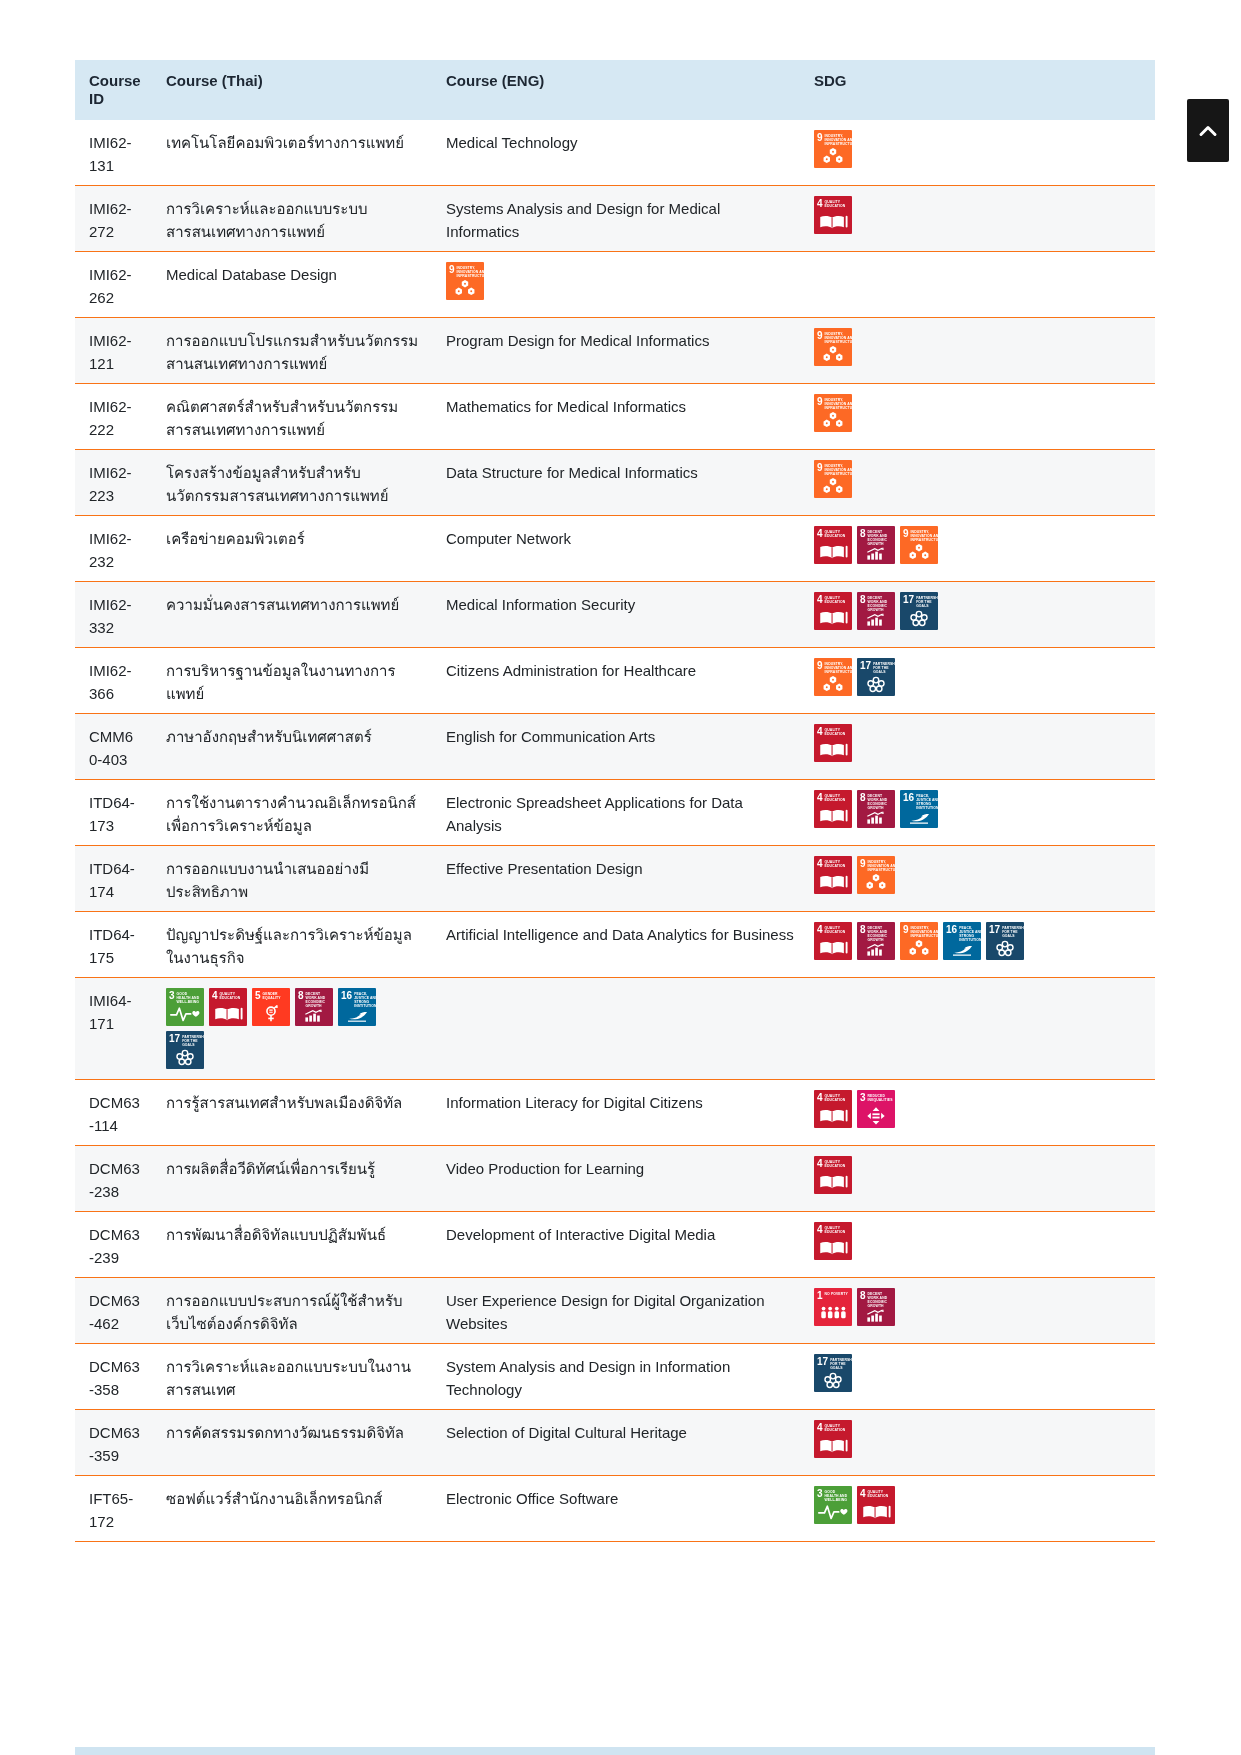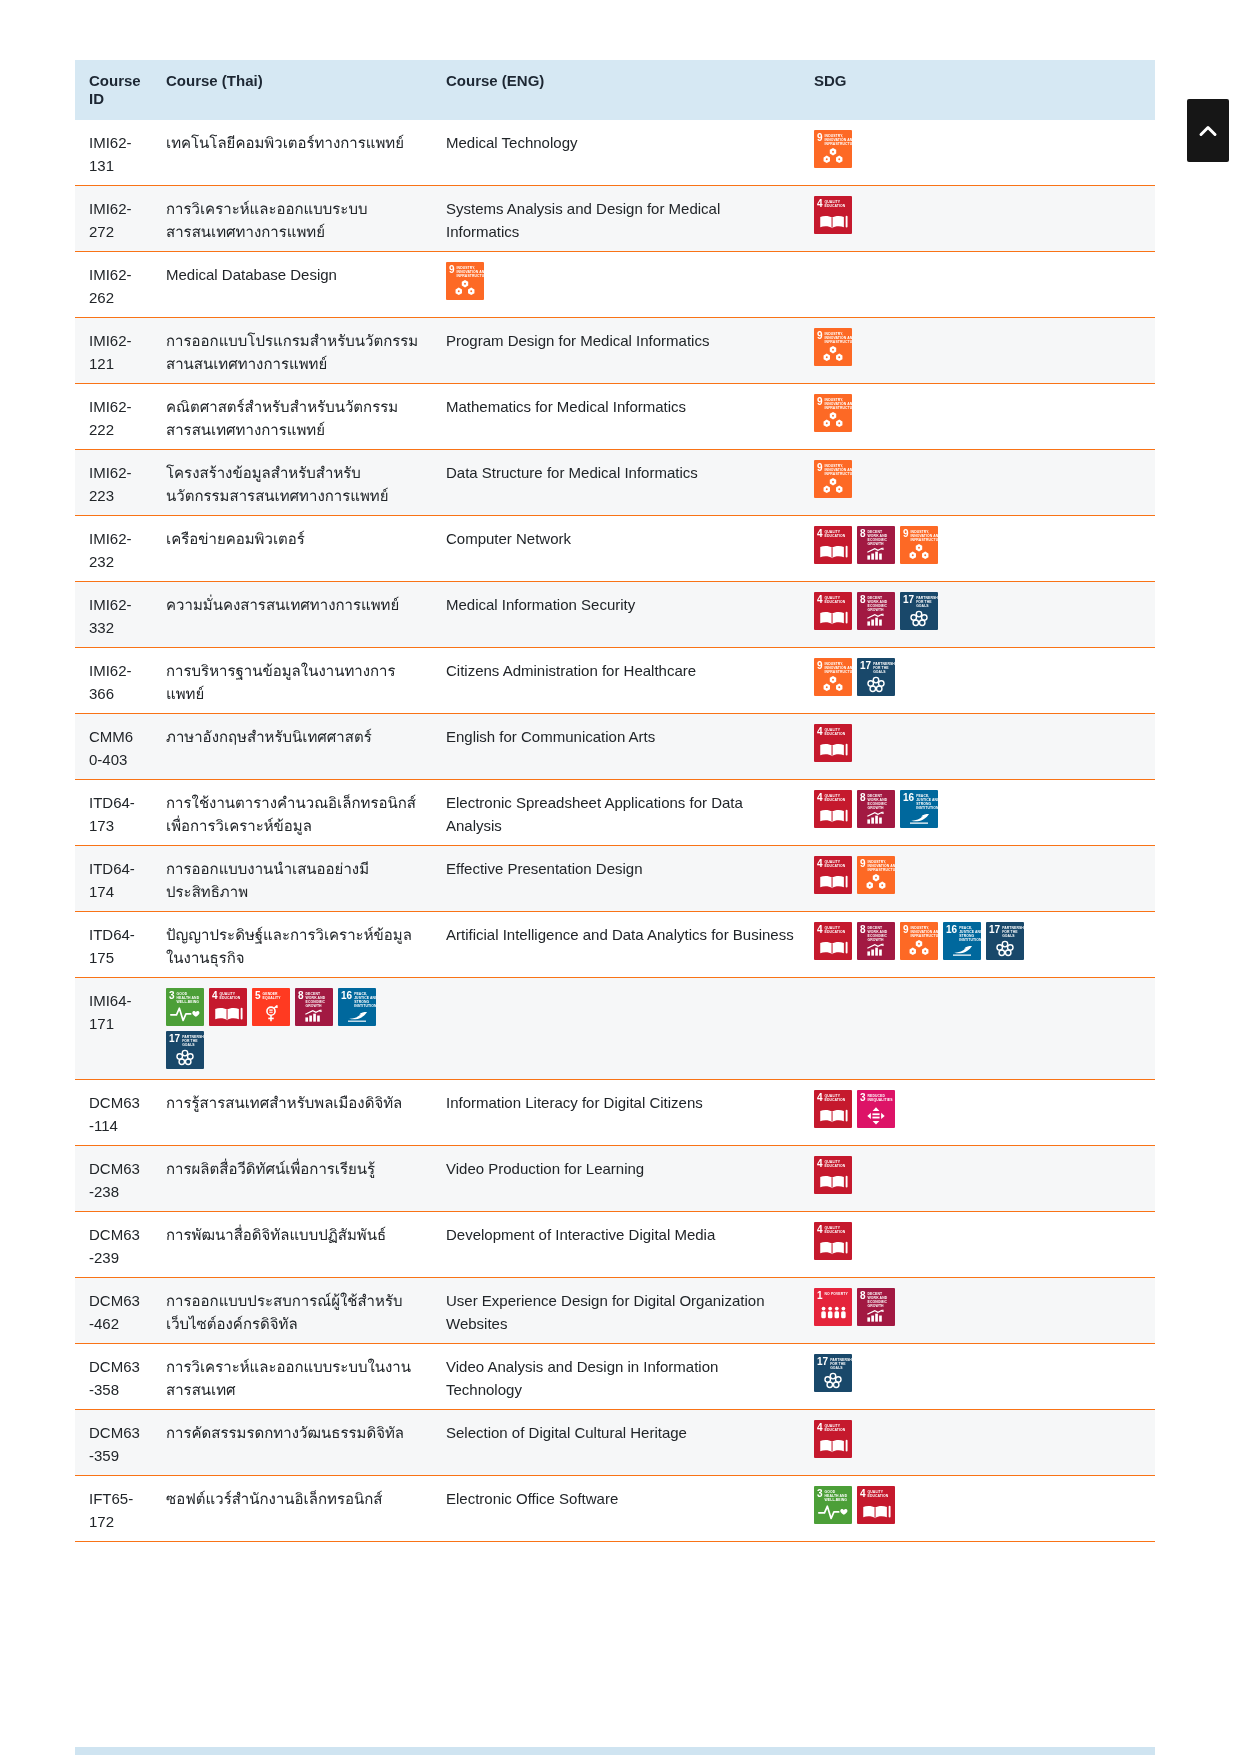--- a/index.html
+++ b/index.html
@@ -698,7 +698,7 @@
   <div class="trow">
     <div class="cell">DCM63-358</div>
     <div class="cell">การวิเคราะห์และออกแบบระบบในงานสารสนเทศ</div>
-    <div class="cell eng">Video Analysis and Design in Information Technology</div>
+    <div class="cell eng">System Analysis and Design in Information Technology</div>
     <div class="sdg-cell">
           <div class="sdg" style="background: rgb(25, 72, 106);">
             <div class="sdg-top">

